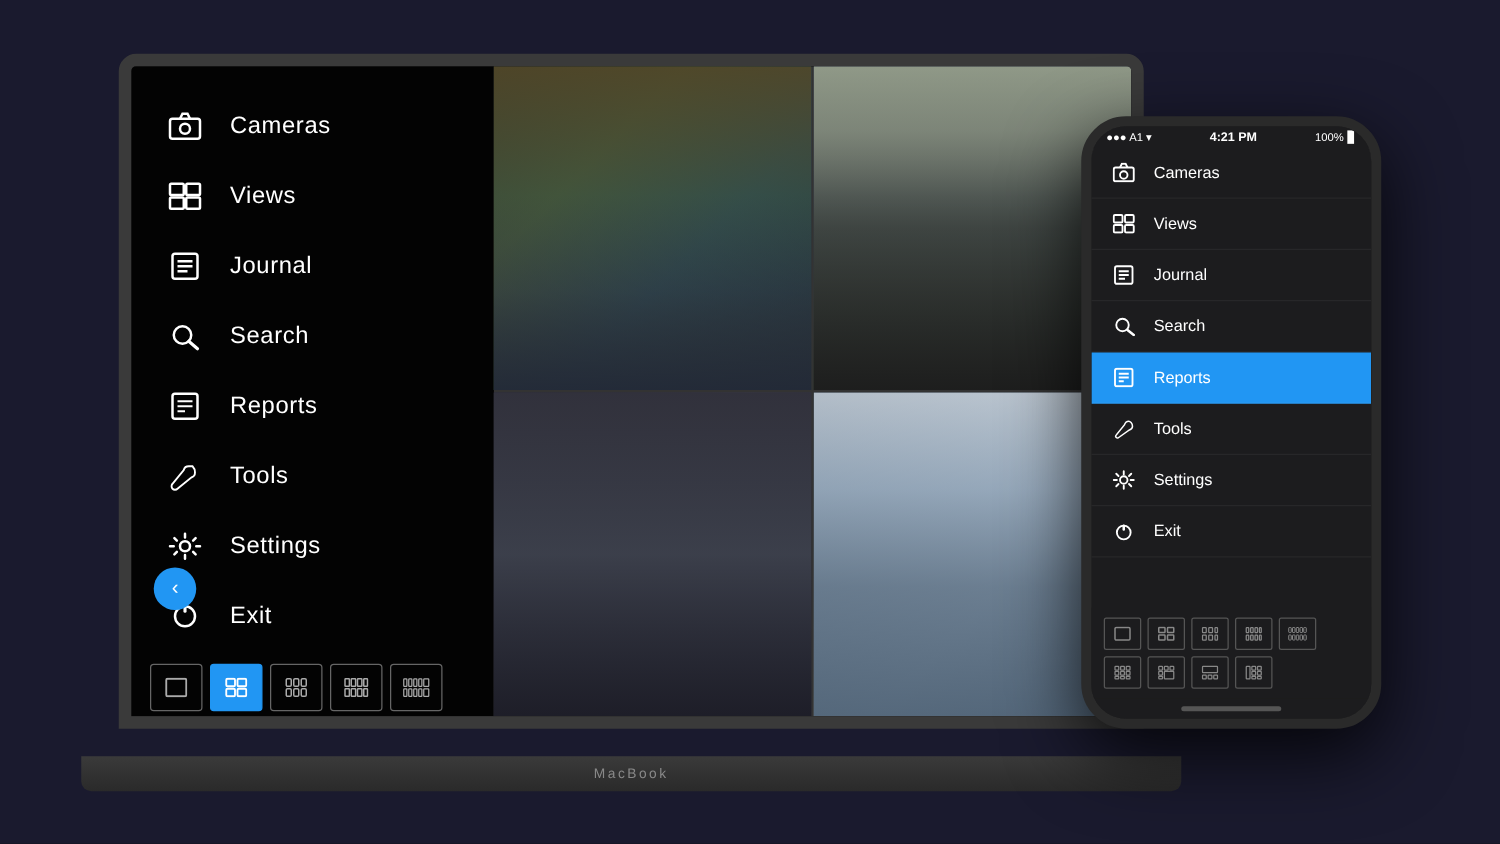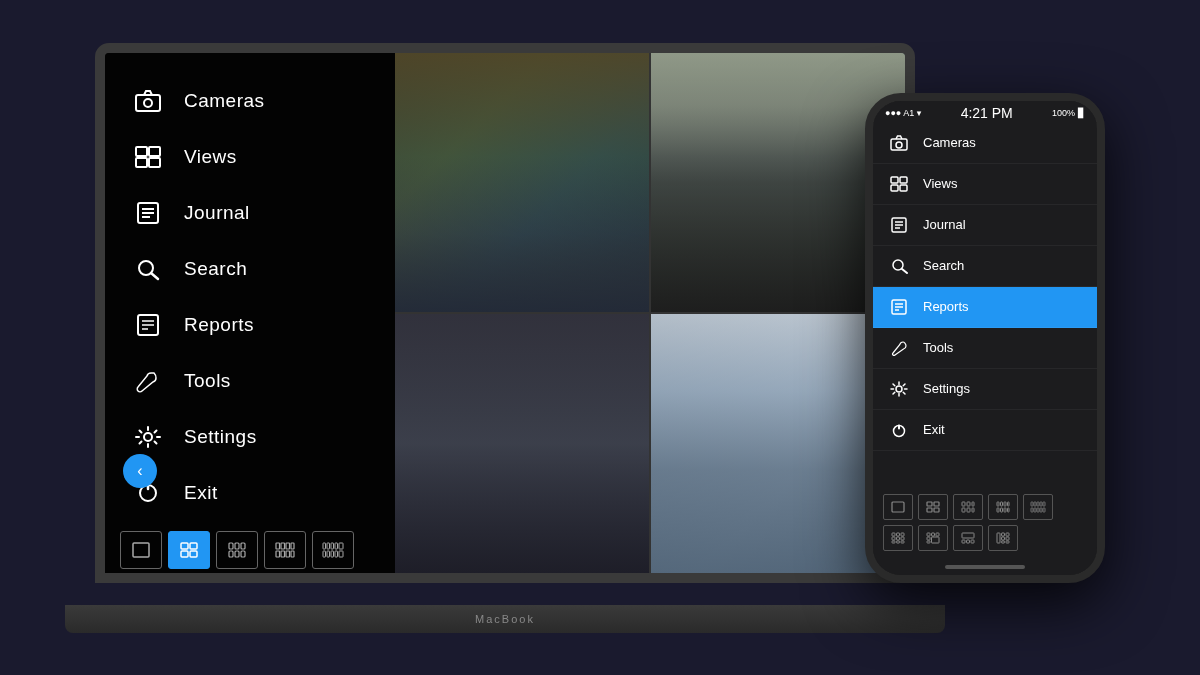--- a/index.html
+++ b/index.html
@@ -580,7 +580,7 @@
         <div class="status-left">
           <span>●●● A1 ▾</span>
         </div>
-        <div style="font-weight:400;font-size:14px;">4:21 PM</div>
+        <div style="font-weight:700;font-size:10px;">4:21 PM</div>
         <div class="status-right">
           <span>100%</span>
           <span style="font-size:9px;">▊</span>

